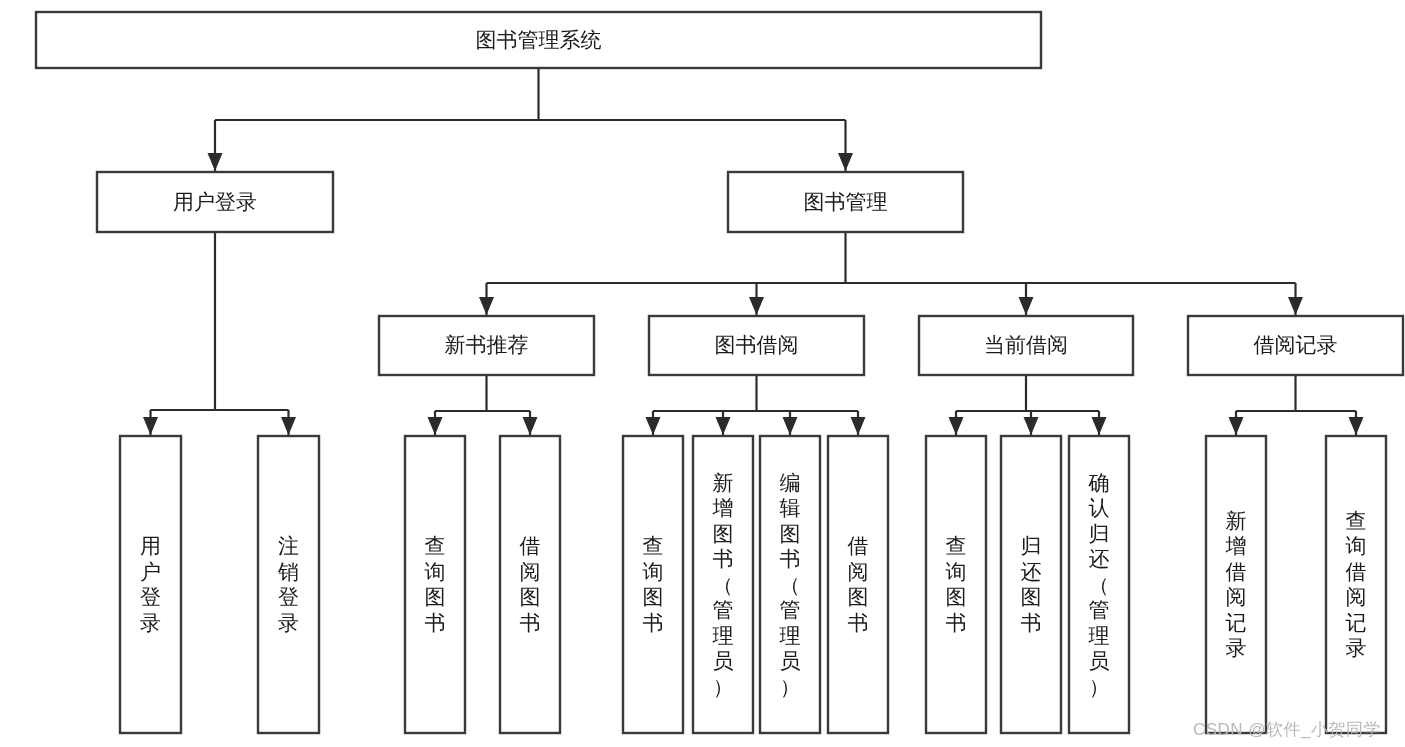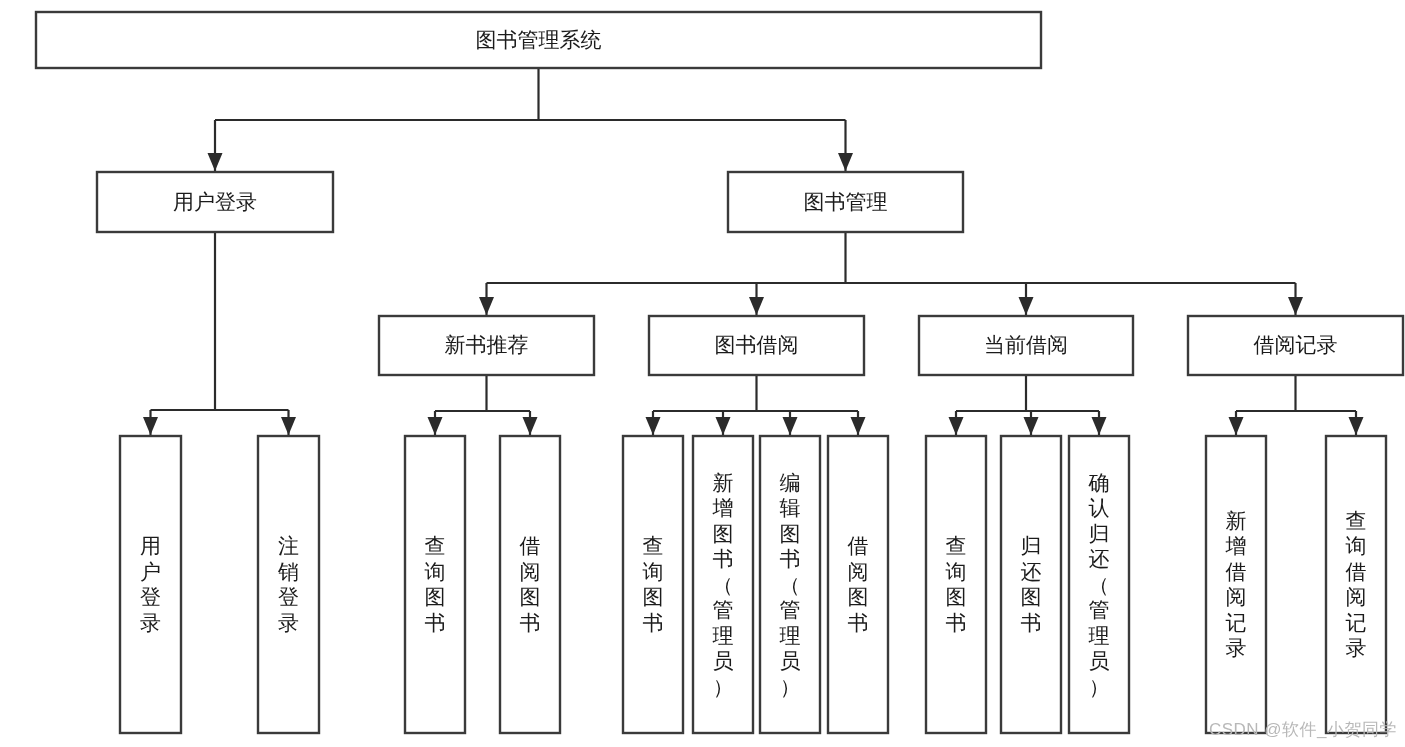--- a/index.html
+++ b/index.html
@@ -53,7 +53,7 @@
   }
   .watermark {
     position: absolute;
-    right: 8px;
+    right: 24px;
     bottom: 6px;
     font-family: "Liberation Sans", "DejaVu Sans", sans-serif;
     font-size: 17px;

